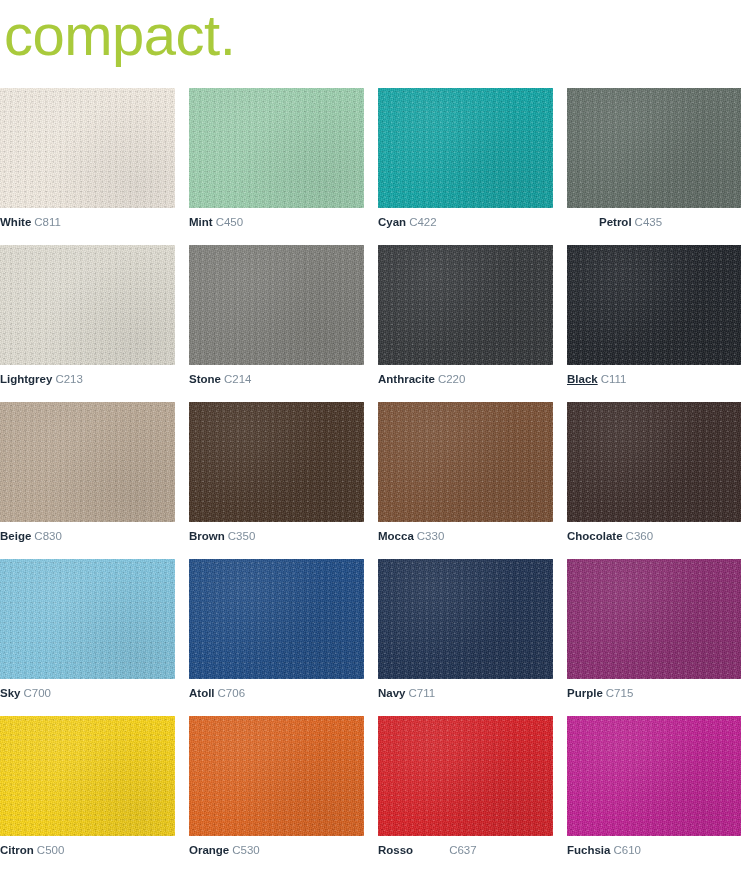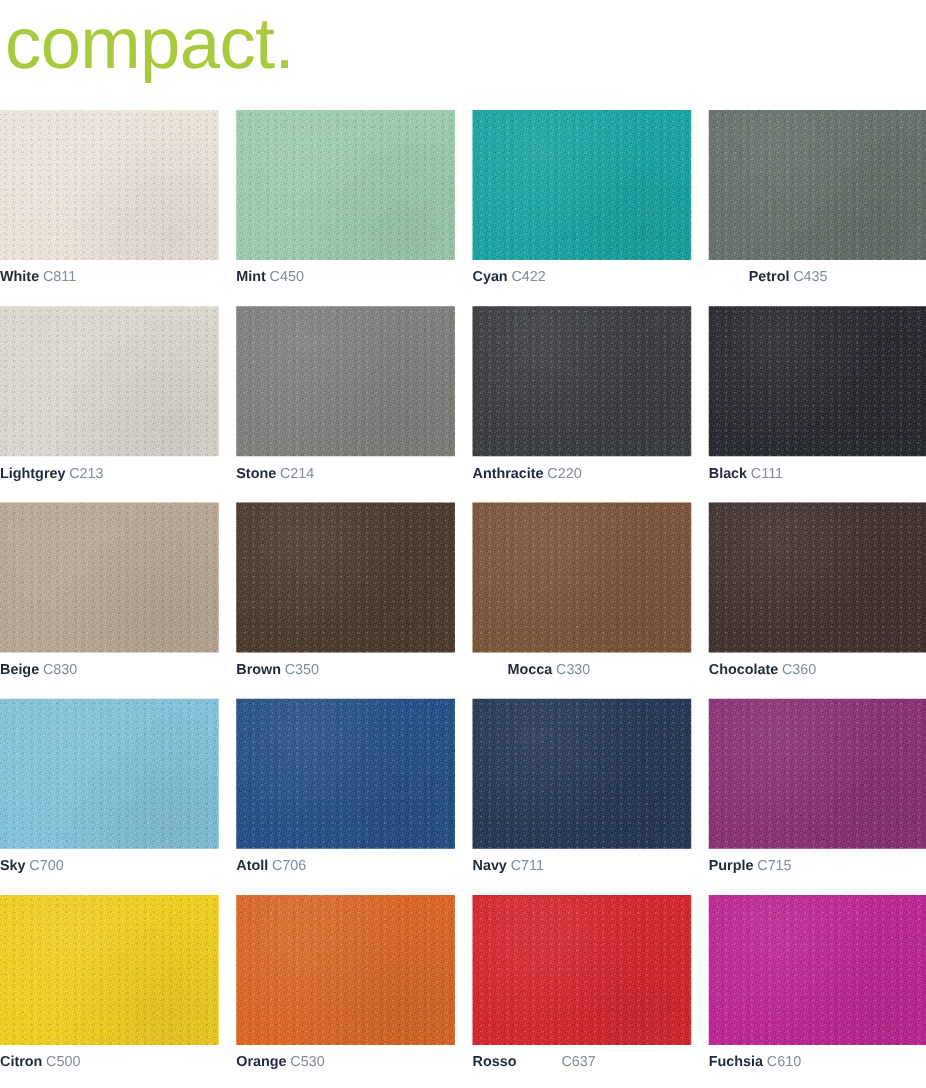--- a/index.html
+++ b/index.html
@@ -142,7 +142,7 @@
       </div>
       <div class="swatch-cell">
         <div class="swatch-chip" style="background-color: rgb(31, 35, 41);"></div>
-        <div class="swatch-label"><span class="swatch-name" style="color: rgb(29, 43, 58);">Black</span><span class="swatch-code" style="color: rgb(126, 141, 155);">C111</span></div>
+        <div class="swatch-label"><span class="swatch-name" style="color: rgb(29, 43, 58); text-decoration: underline;">Black</span><span class="swatch-code" style="color: rgb(126, 141, 155);">C111</span></div>
       </div>
       <div class="swatch-cell">
         <div class="swatch-chip" style="background-color: rgb(188, 170, 150);"></div>

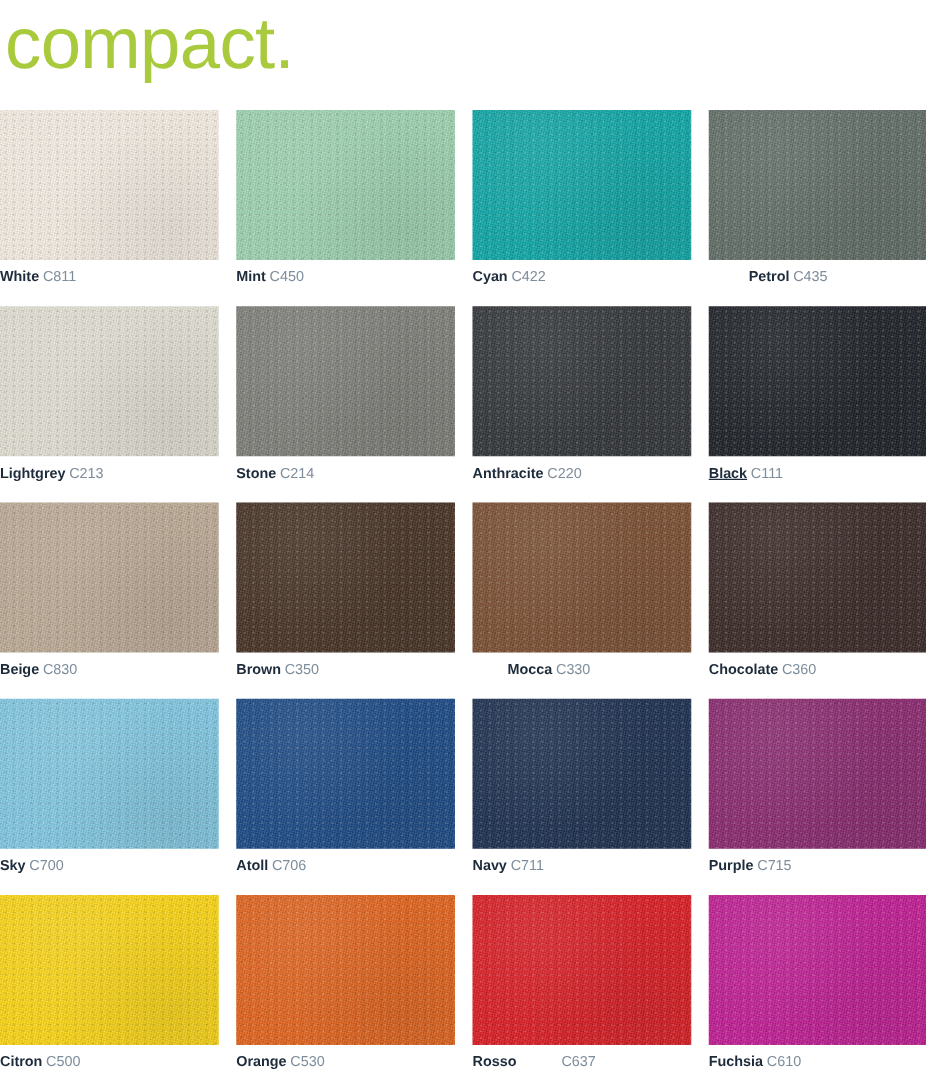--- a/index.html
+++ b/index.html
@@ -154,7 +154,7 @@
       </div>
       <div class="swatch-cell">
         <div class="swatch-chip" style="background-color: rgb(123, 80, 52);"></div>
-        <div class="swatch-label"><span class="swatch-name" style="color: rgb(29, 43, 58); margin-left: 28px;">Mocca</span><span class="swatch-code" style="color: rgb(126, 141, 155);">C330</span></div>
+        <div class="swatch-label"><span class="swatch-name" style="color: rgb(29, 43, 58);">Mocca</span><span class="swatch-code" style="color: rgb(126, 141, 155);">C330</span></div>
       </div>
       <div class="swatch-cell">
         <div class="swatch-chip" style="background-color: rgb(59, 43, 40);"></div>

